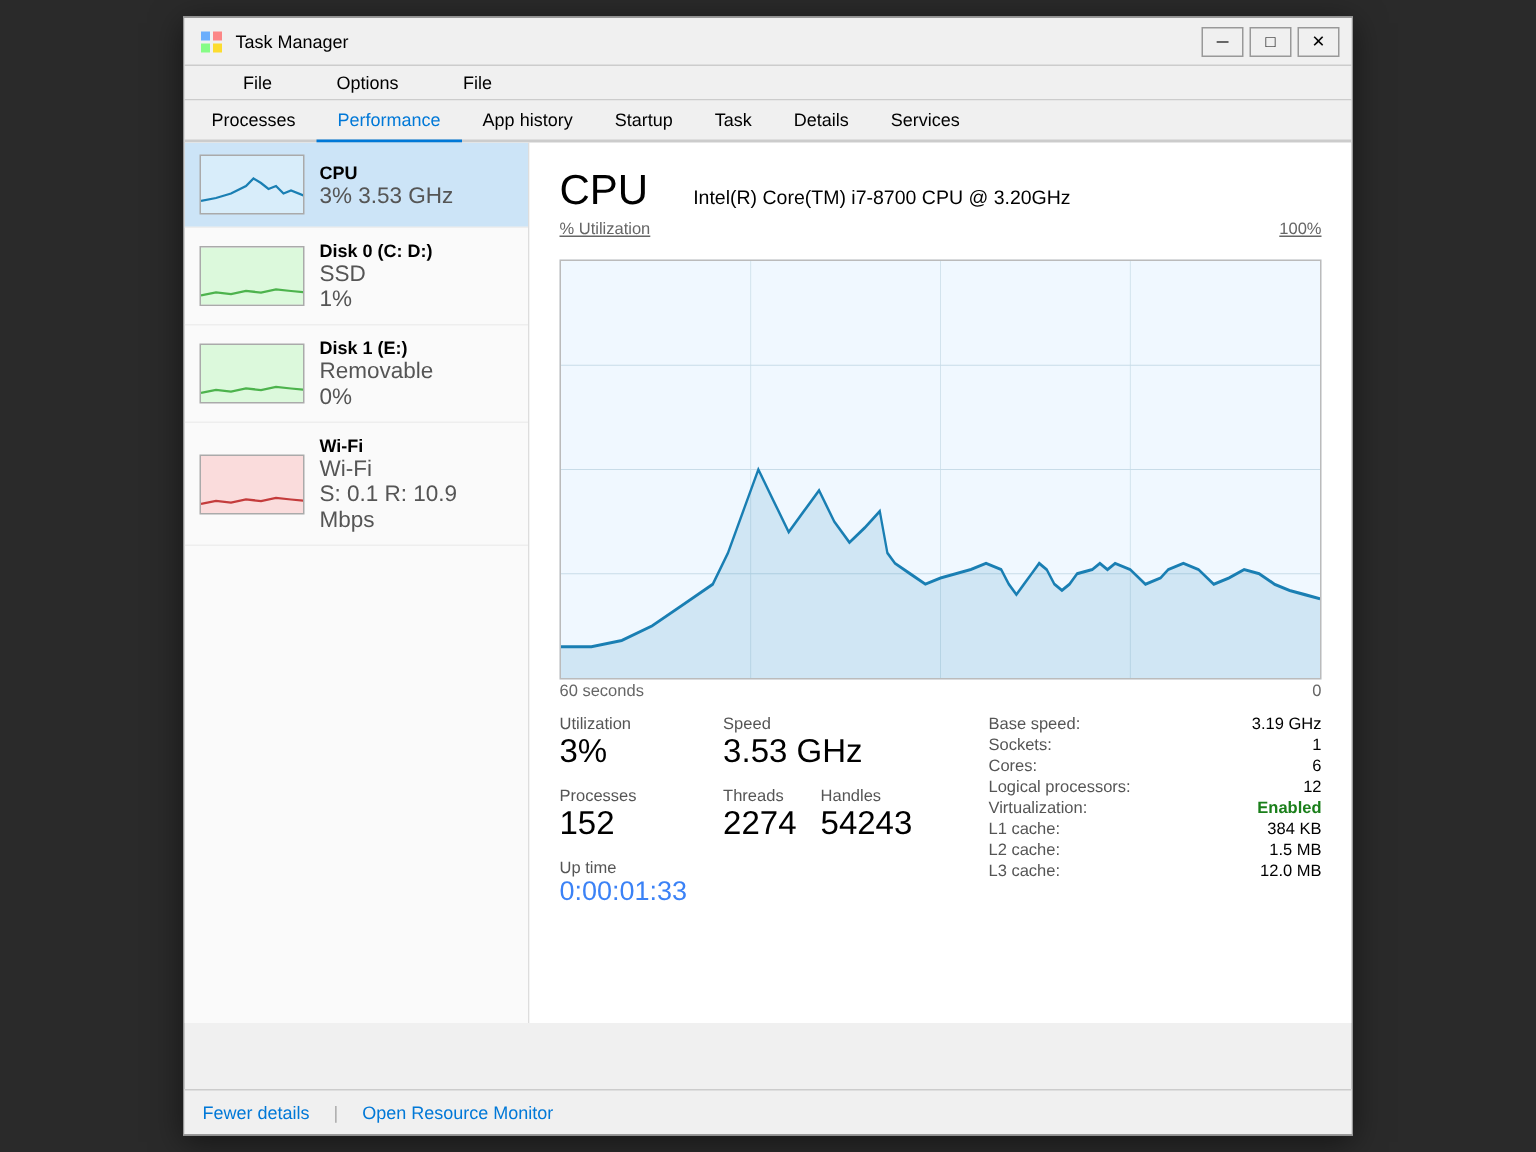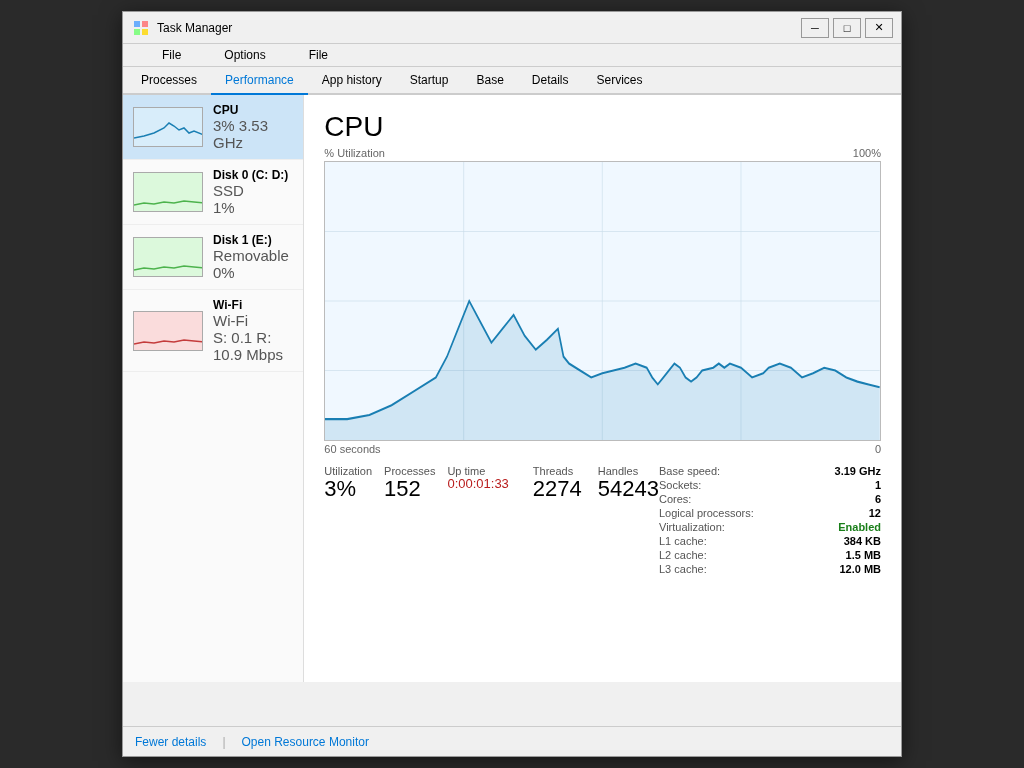--- a/index.html
+++ b/index.html
@@ -257,7 +257,7 @@
       <span class="tab active">Performance</span>
       <span class="tab">App history</span>
       <span class="tab">Startup</span>
-      <span class="tab">Base</span>
+      <span class="tab">Task</span>
       <span class="tab">Details</span>
       <span class="tab">Services</span>
     </div>

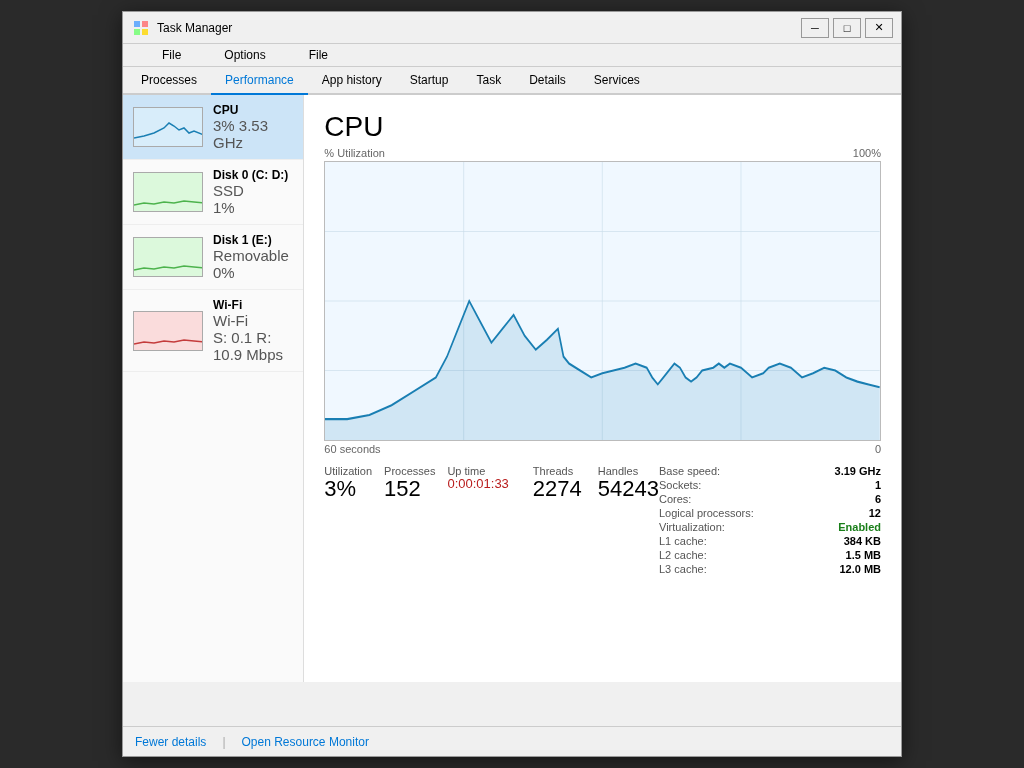--- a/index.html
+++ b/index.html
@@ -313,6 +313,7 @@
     <div class="main-panel">
       <div class="cpu-header">
         <span class="cpu-title">CPU</span>
+        <span class="cpu-model">Intel(R) Core(TM) i7-8700 CPU @ 3.20GHz</span>
       </div>
       <div class="chart-label-row">
         <span>% Utilization</span>

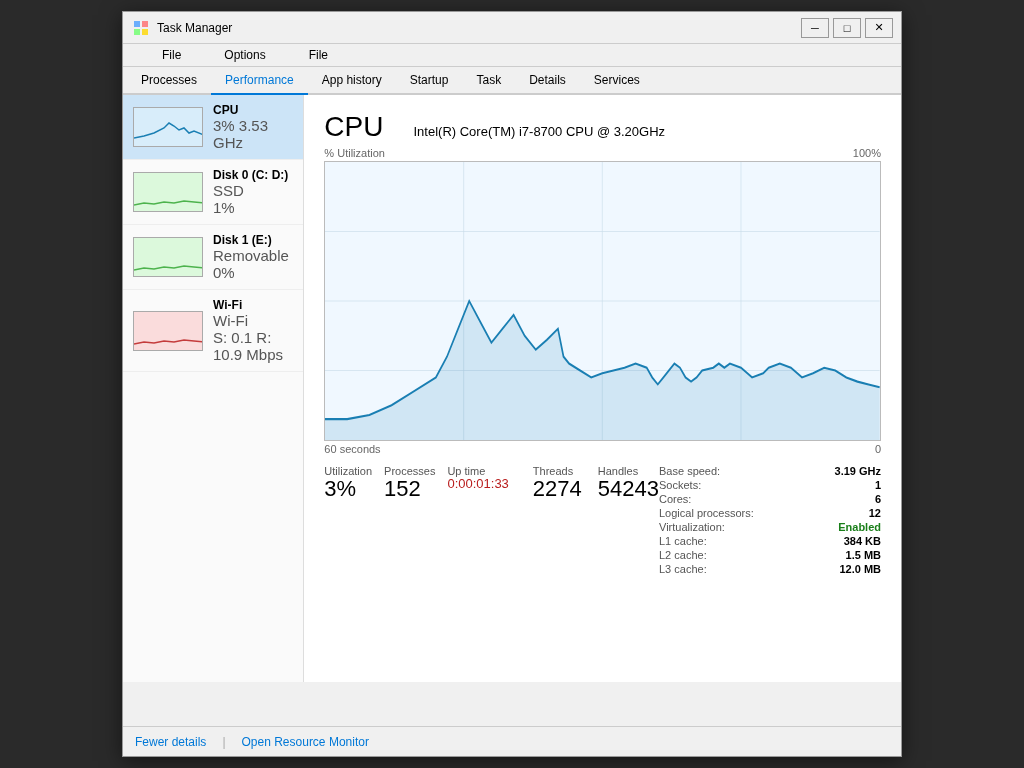--- a/index.html
+++ b/index.html
@@ -155,7 +155,8 @@
       justify-content: space-between;
       font-size: 11px;
       color: #666;
-      margin-bottom: 2px;
+      margin-bottom: 14px;
+      text-decoration: underline;
     }
     .chart-container {
       flex: 1;

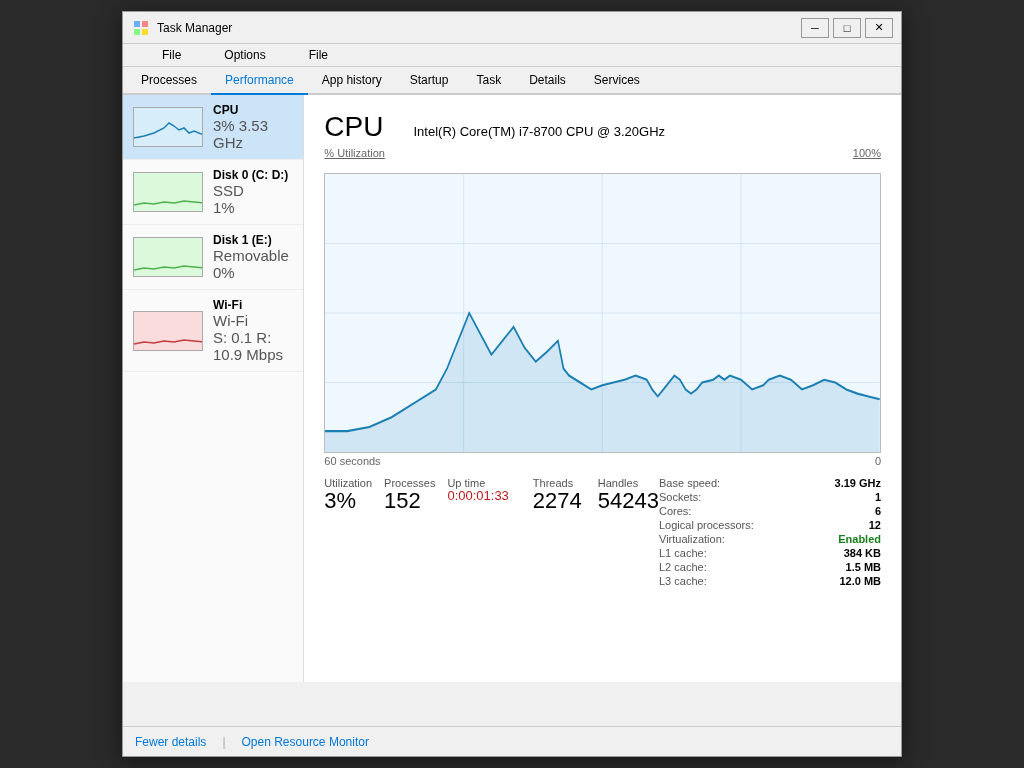--- a/index.html
+++ b/index.html
@@ -342,7 +342,7 @@
 
       <div class="stats-row">
         <div class="stats-left">
-          <div style="display:flex;flex-direction:row;gap:12px;">
+          <div style="display:flex;flex-direction:column;gap:12px;">
             <div class="stat-block">
               <span class="stat-label">Utilization</span>
               <span class="stat-value">3%</span>

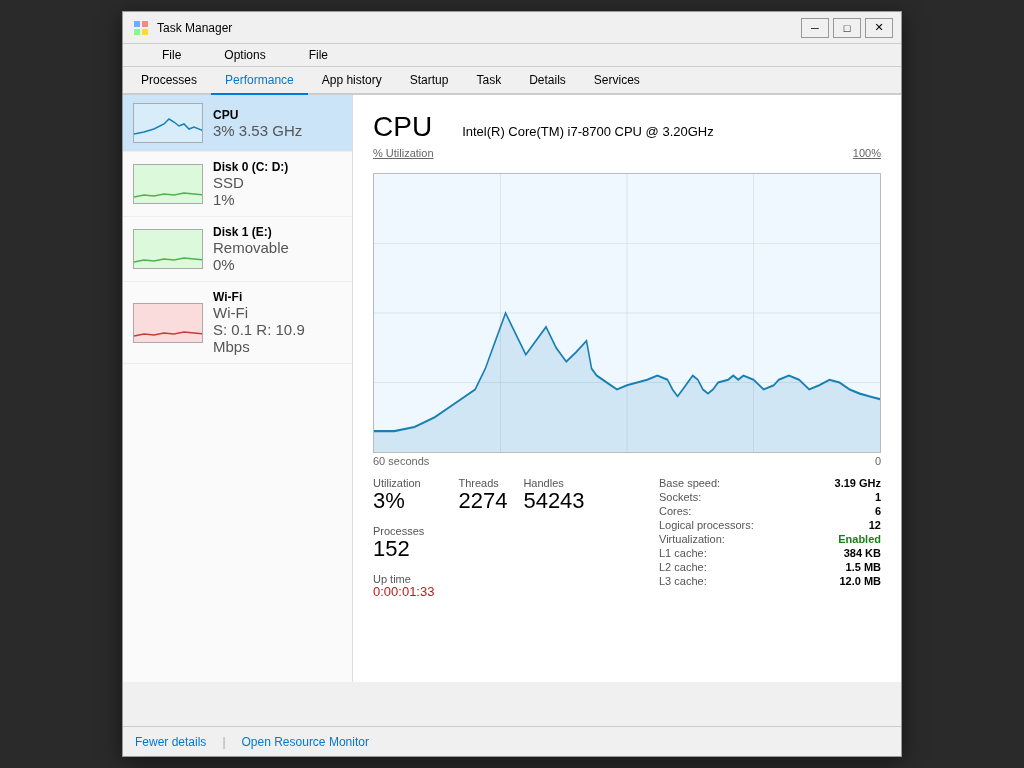--- a/index.html
+++ b/index.html
@@ -357,6 +357,10 @@
             </div>
           </div>
           <div style="display:flex;flex-direction:column;gap:12px;">
+            <div class="stat-block">
+              <span class="stat-label">Speed</span>
+              <span class="stat-value">3.53 GHz</span>
+            </div>
             <div style="display:flex;gap:16px;">
               <div class="stat-block">
                 <span class="stat-label">Threads</span>

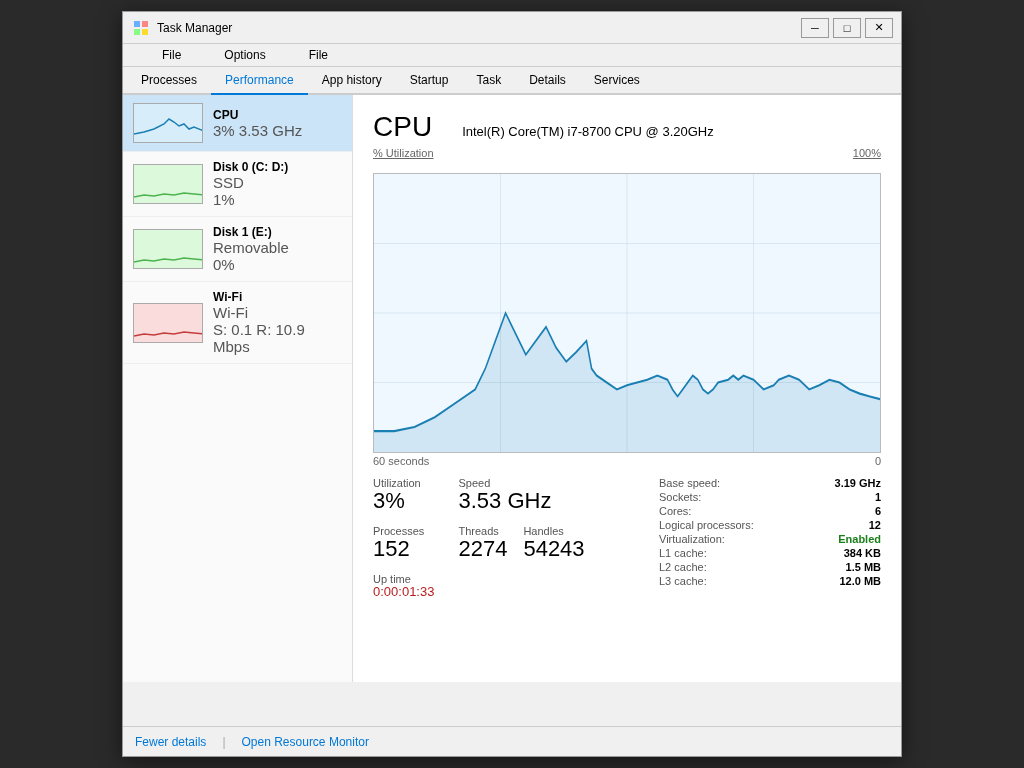--- a/index.html
+++ b/index.html
@@ -199,7 +199,7 @@
       font-size: 11px;
     }
     .stats-right-label { color: #555; }
-    .stats-right-value { color: #000; text-align: right; font-weight: bold; }
+    .stats-right-value { color: #000; text-align: right; }
     .stats-right-value.bold { font-weight: 700; color: #1a7f1a; }
     .footer {
       height: 30px;

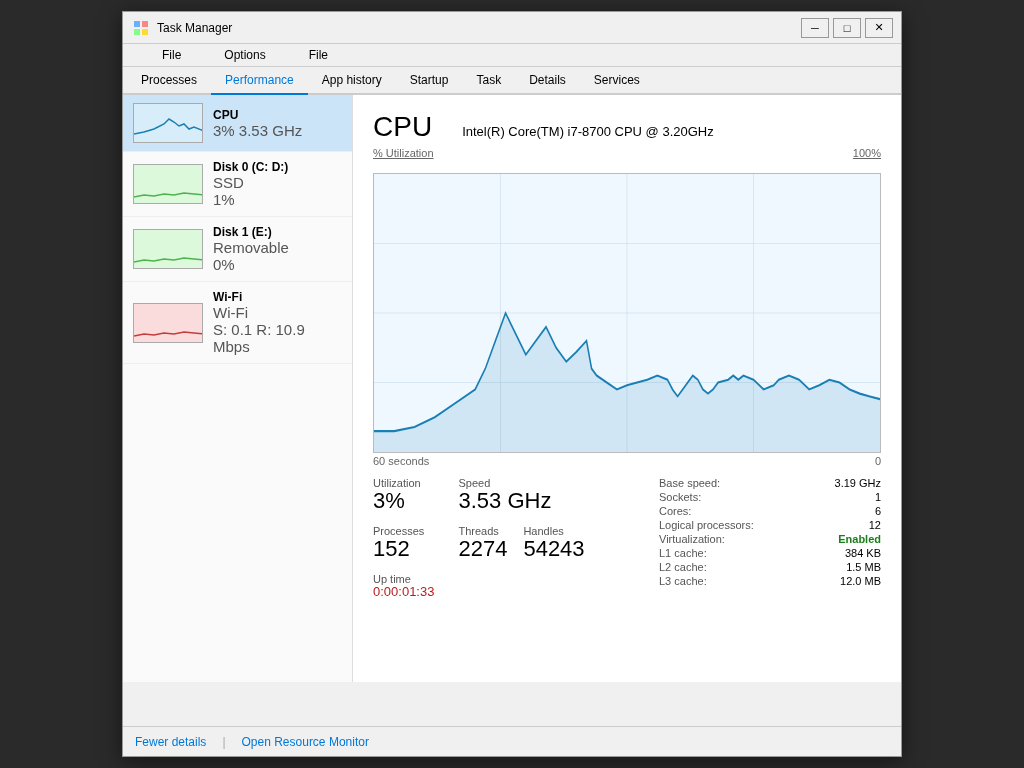--- a/index.html
+++ b/index.html
@@ -191,7 +191,7 @@
     .stat-block { display: flex; flex-direction: column; }
     .stat-label { font-size: 11px; color: #555; }
     .stat-value { font-size: 22px; font-weight: 300; color: #000; line-height: 1.1; }
-    .stat-value-small { font-size: 13px; color: #b91c1c; }
+    .stat-value-small { font-size: 18px; color: #3b82f6; }
     .stats-right {
       display: grid;
       grid-template-columns: 140px 80px;

